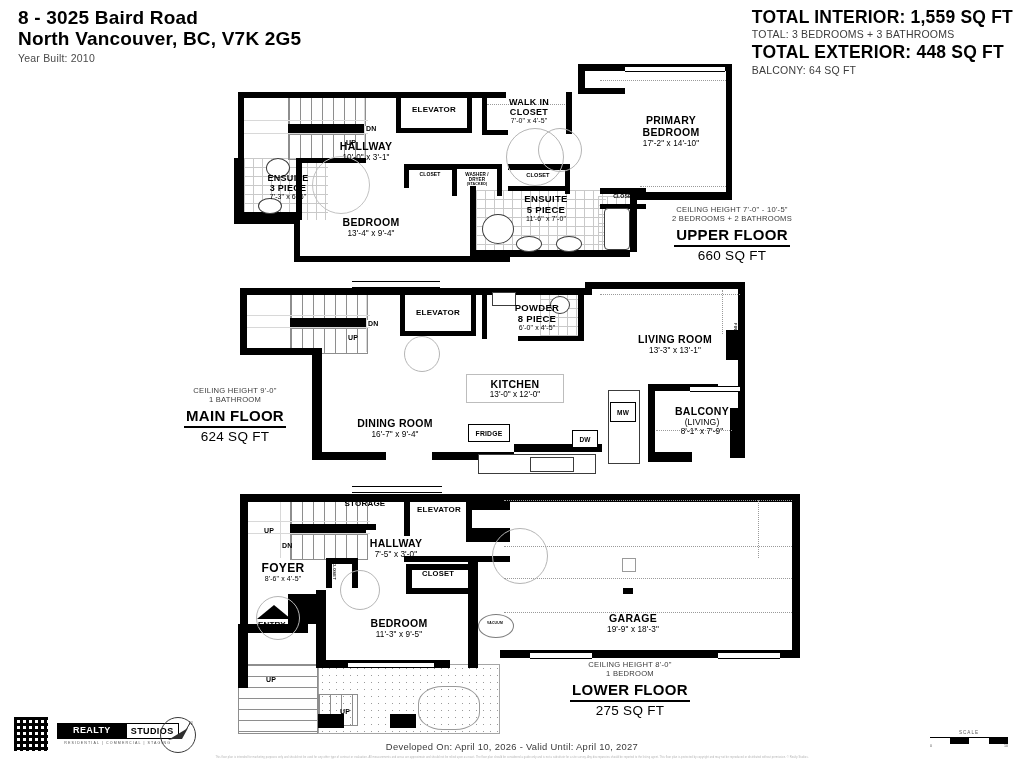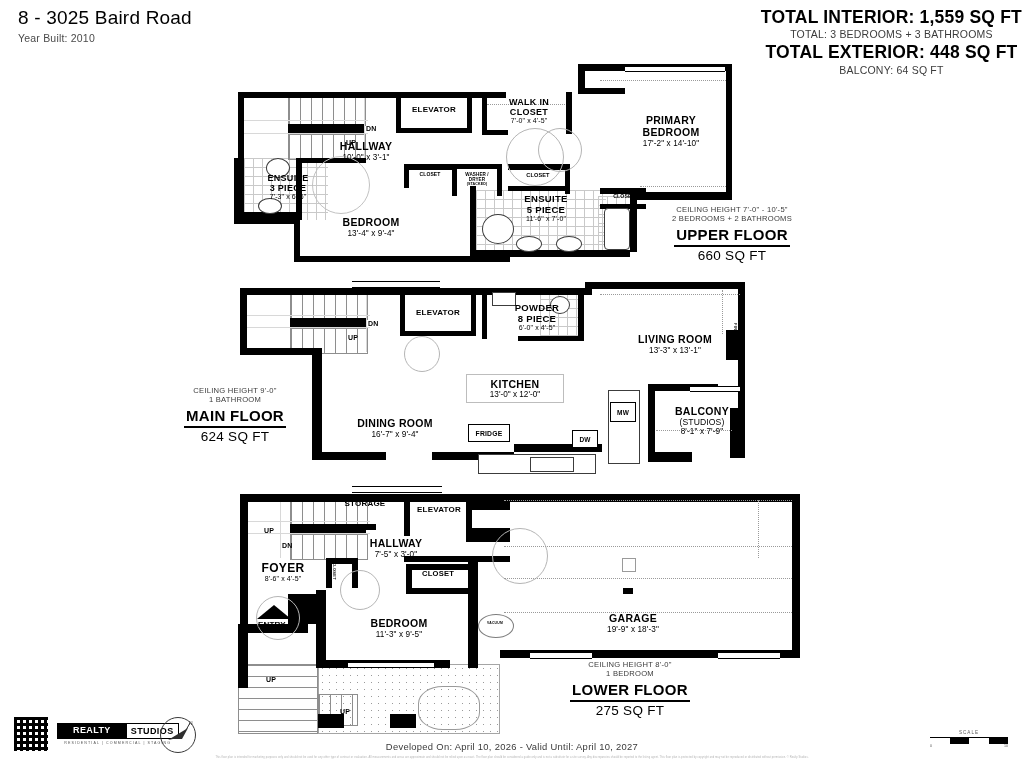--- a/index.html
+++ b/index.html
@@ -15,7 +15,7 @@
 
   
   .hdr-left{position:absolute;left:18px;top:8px;}
-  .addr1{font-size:19px;font-weight:normal;letter-spacing:.2px;line-height:1.08;}
+  .addr1{font-size:19px;font-weight:bold;letter-spacing:.2px;line-height:1.08;}
   .addr2{font-size:19px;font-weight:bold;letter-spacing:.2px;line-height:1.08;}
   .yearbuilt{font-size:10.5px;color:#4a4a4a;margin-top:3px;letter-spacing:.2px;}
 

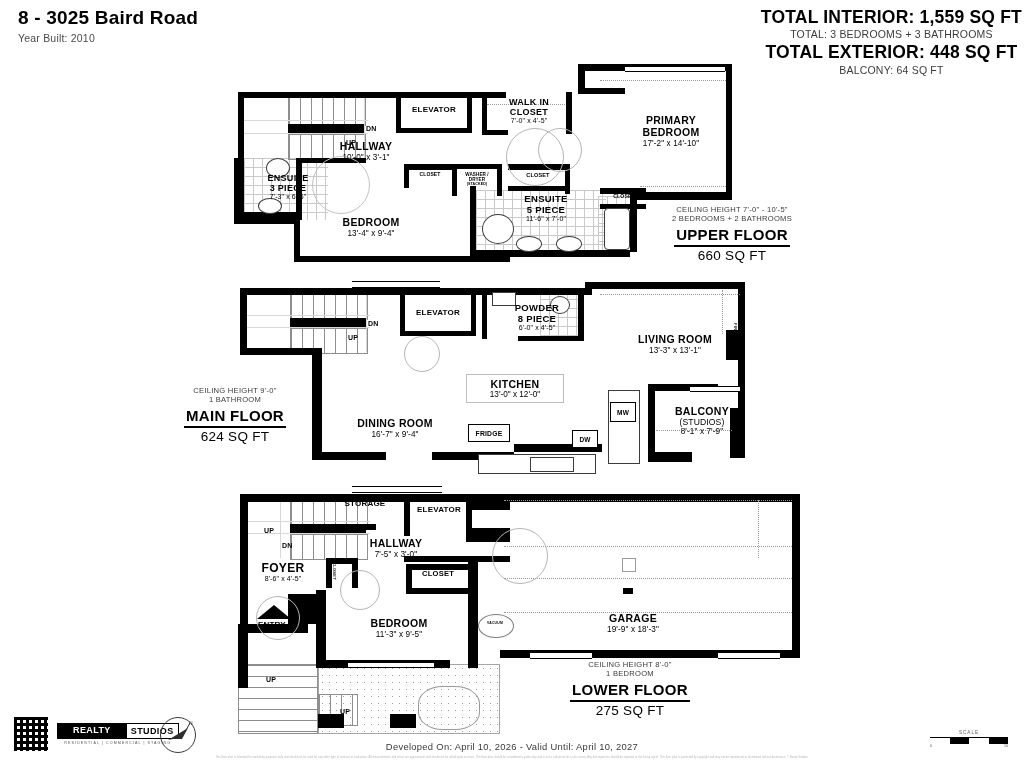--- a/index.html
+++ b/index.html
@@ -19,7 +19,7 @@
   .addr2{font-size:19px;font-weight:bold;letter-spacing:.2px;line-height:1.08;}
   .yearbuilt{font-size:10.5px;color:#4a4a4a;margin-top:3px;letter-spacing:.2px;}
 
-  .hdr-right{position:absolute;right:2px;top:8px;text-align:center;}
+  .hdr-right{position:absolute;right:11px;top:8px;text-align:left;}
   .ti{font-size:17.5px;font-weight:bold;letter-spacing:.2px;line-height:1.1;}
   .tsub{font-size:10.5px;color:#3b3b3b;letter-spacing:.2px;line-height:1.35;}
   .te{font-size:17.5px;font-weight:bold;letter-spacing:.2px;line-height:1.15;margin-top:1px;}

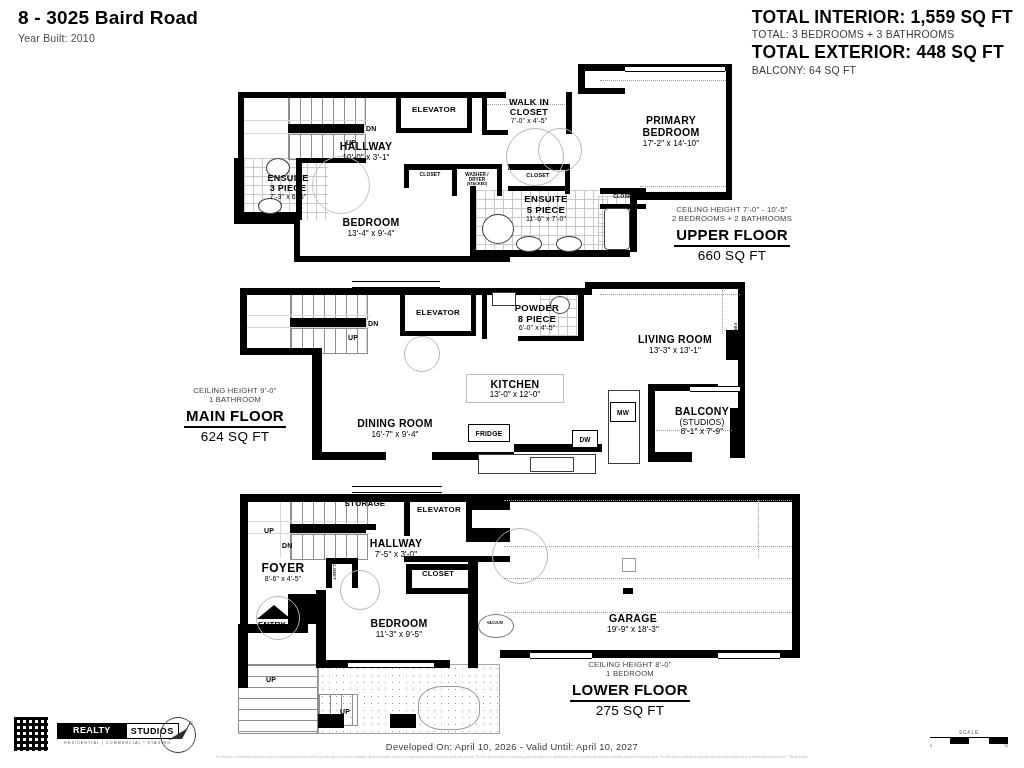--- a/index.html
+++ b/index.html
@@ -93,6 +93,7 @@
 
   <div class="hdr-left">
     <div class="addr1">8 - 3025 Baird Road</div>
+    <div class="addr2">North Vancouver, BC, V7K 2G5</div>
     <div class="yearbuilt">Year Built: 2010</div>
   </div>
 

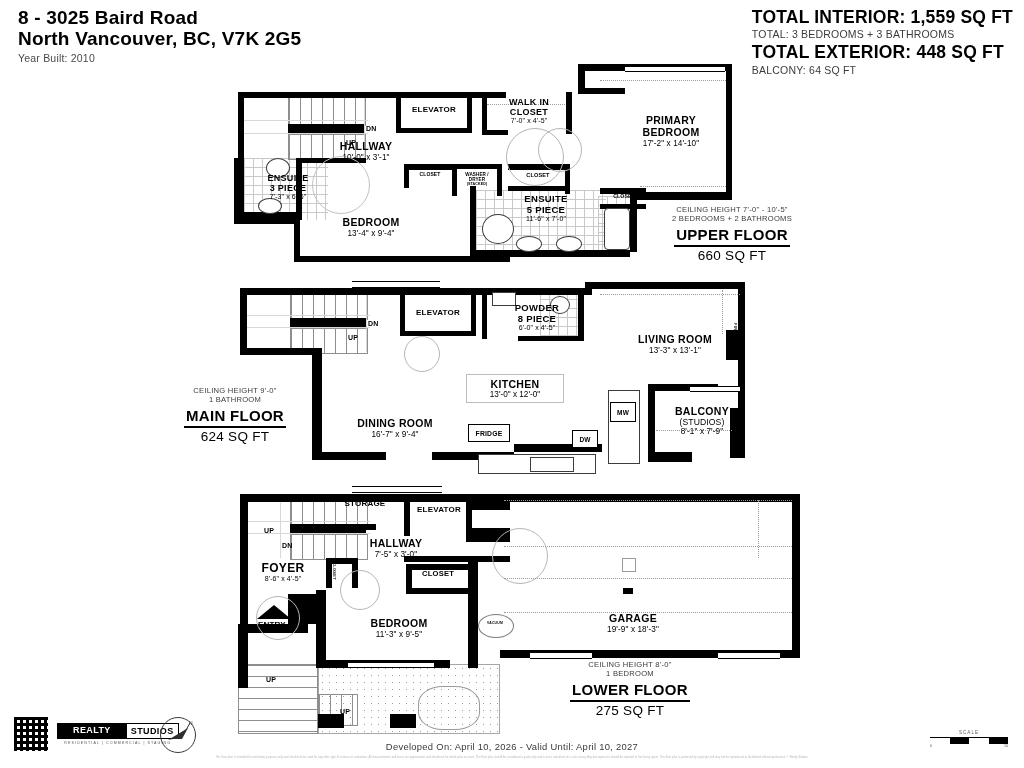--- a/index.html
+++ b/index.html
@@ -320,7 +320,7 @@
 
     <div class="lbl" style="left:652px;top:406px;width:100px;">
       <div class="nm">BALCONY</div>
-      <div class="dim" style="font-size:8.6px;">(STUDIOS)</div>
+      <div class="dim" style="font-size:8.6px;">(LIVING)</div>
       <div class="dim">8'-1" x 7'-9"</div>
     </div>
 

